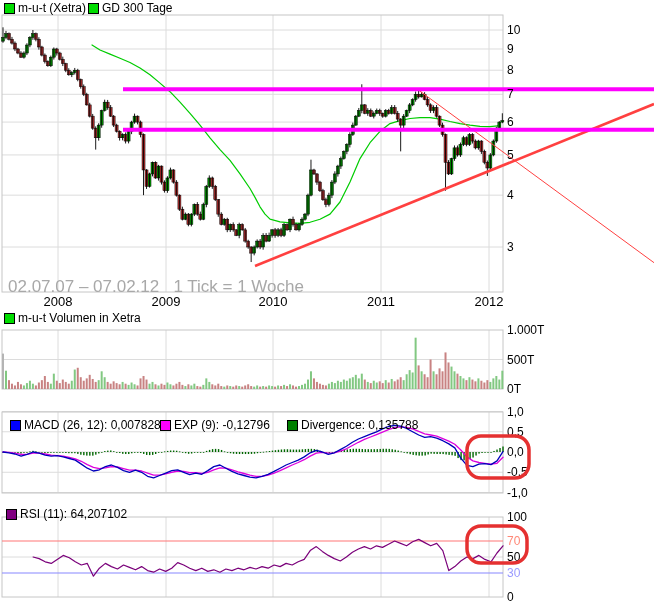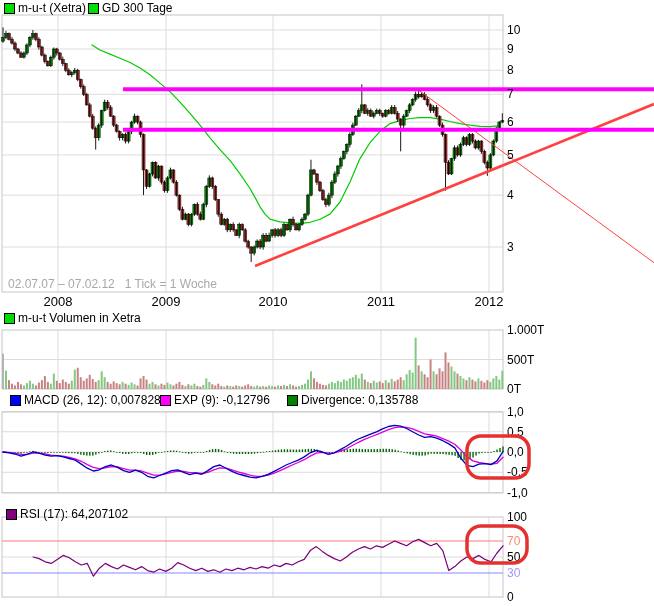--- a/index.html
+++ b/index.html
@@ -9,7 +9,7 @@
   .row{position:absolute;left:0;width:578px;height:14px;}
   .sw{position:absolute;top:2px;width:9px;height:9px;border:1px solid #000;}
   .lb{position:absolute;top:1px;font-size:12px;line-height:13px;color:#000;white-space:pre;}
-  .note{position:absolute;font-size:12px;color:#a8a8a8;white-space:pre;}
+  .note{position:absolute;font-size:17px;color:#a8a8a8;white-space:pre;}
 </style>
 </head>
 <body>

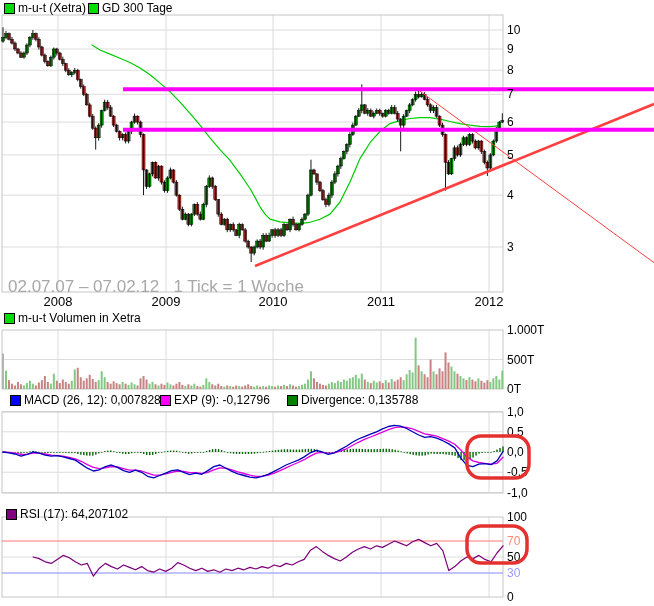--- a/index.html
+++ b/index.html
@@ -815,7 +815,7 @@
     <span class="lb" style="left:18px">m-u-t Volumen in Xetra</span>
   </div>
 
-  <div class="row" style="top:393px">
+  <div class="row" style="top:418px">
     <span class="sw" style="left: 10px; background: rgb(0, 0, 255);"></span>
     <span class="lb" style="left:24px">MACD (26, 12): 0,007828</span>
     <span class="sw" style="left: 160px; background: rgb(255, 0, 255);"></span>

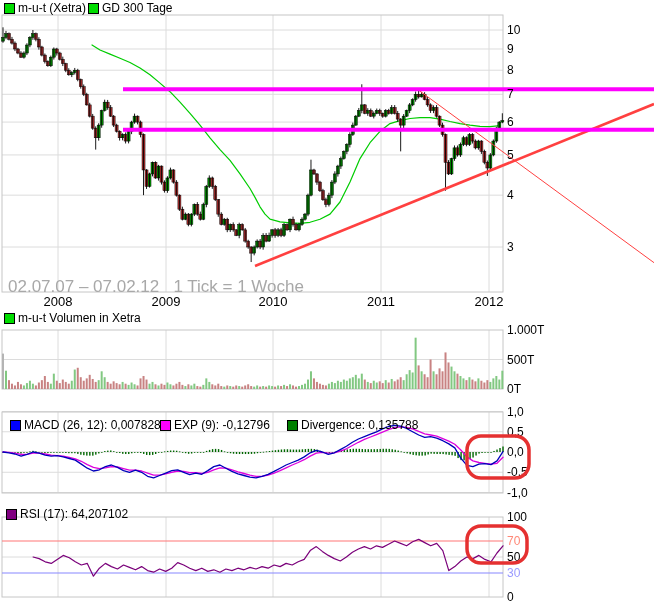--- a/index.html
+++ b/index.html
@@ -826,7 +826,7 @@
 
   <div class="row" style="top:507px">
     <span class="sw" style="left: 6px; background: rgb(128, 0, 128);"></span>
-    <span class="lb" style="left:20px">RSI (17): 64,207102</span>
+    <span class="lb" style="left:20px">RSI (11): 64,207102</span>
   </div>
 </div>
 

